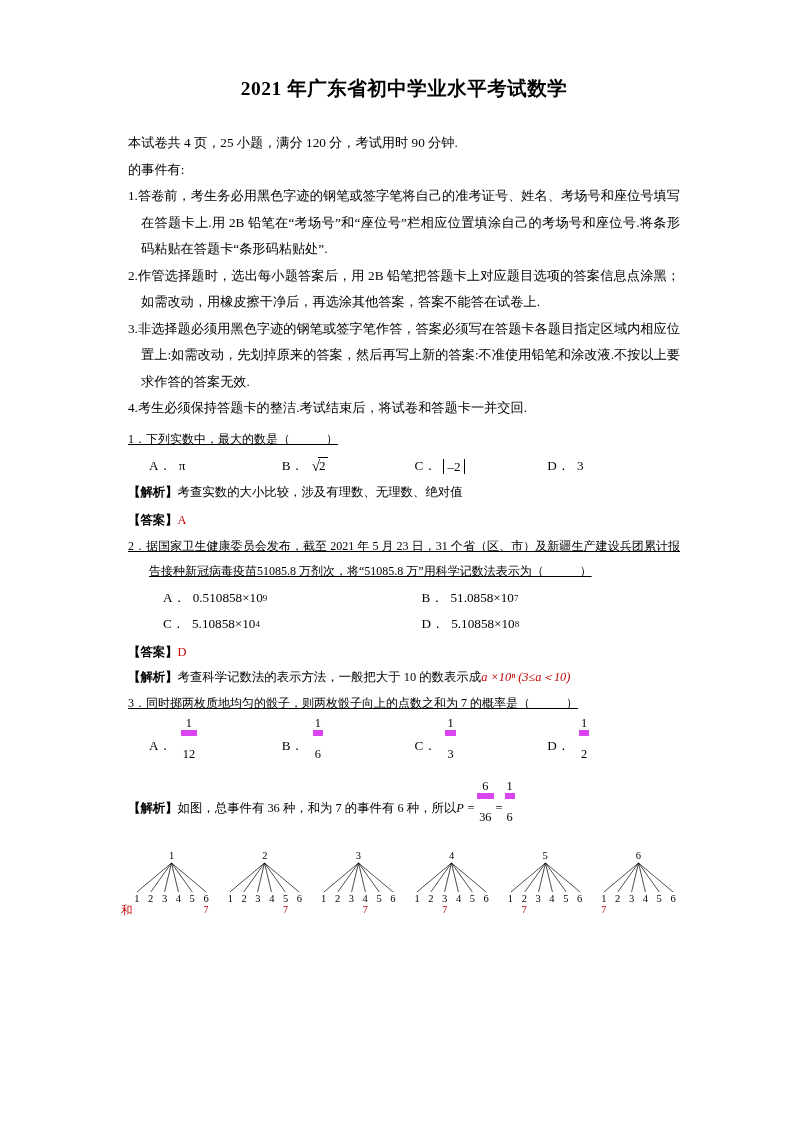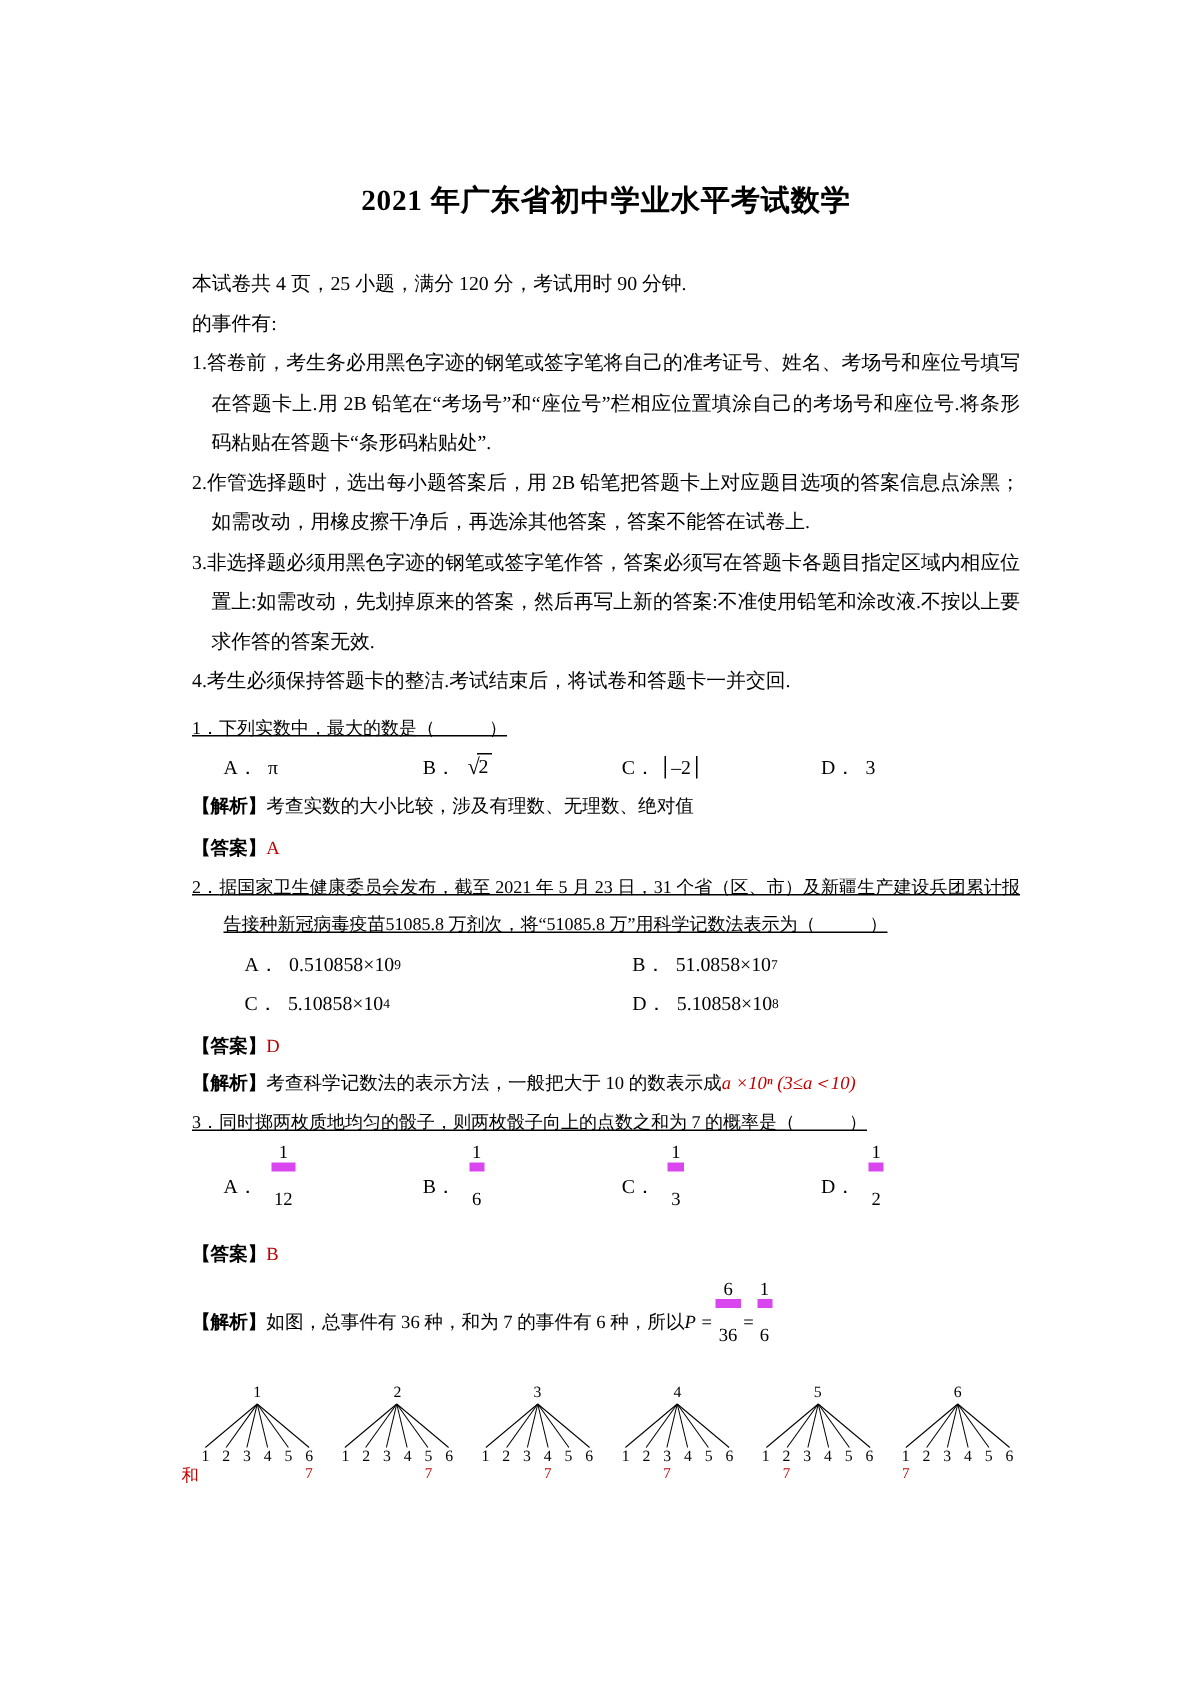--- a/index.html
+++ b/index.html
@@ -25,7 +25,6 @@
     left: 128px;
     top: 0;
     width: 552px;
-    margin-top: 46px;
   }
   .doc-title {
     text-align: center;

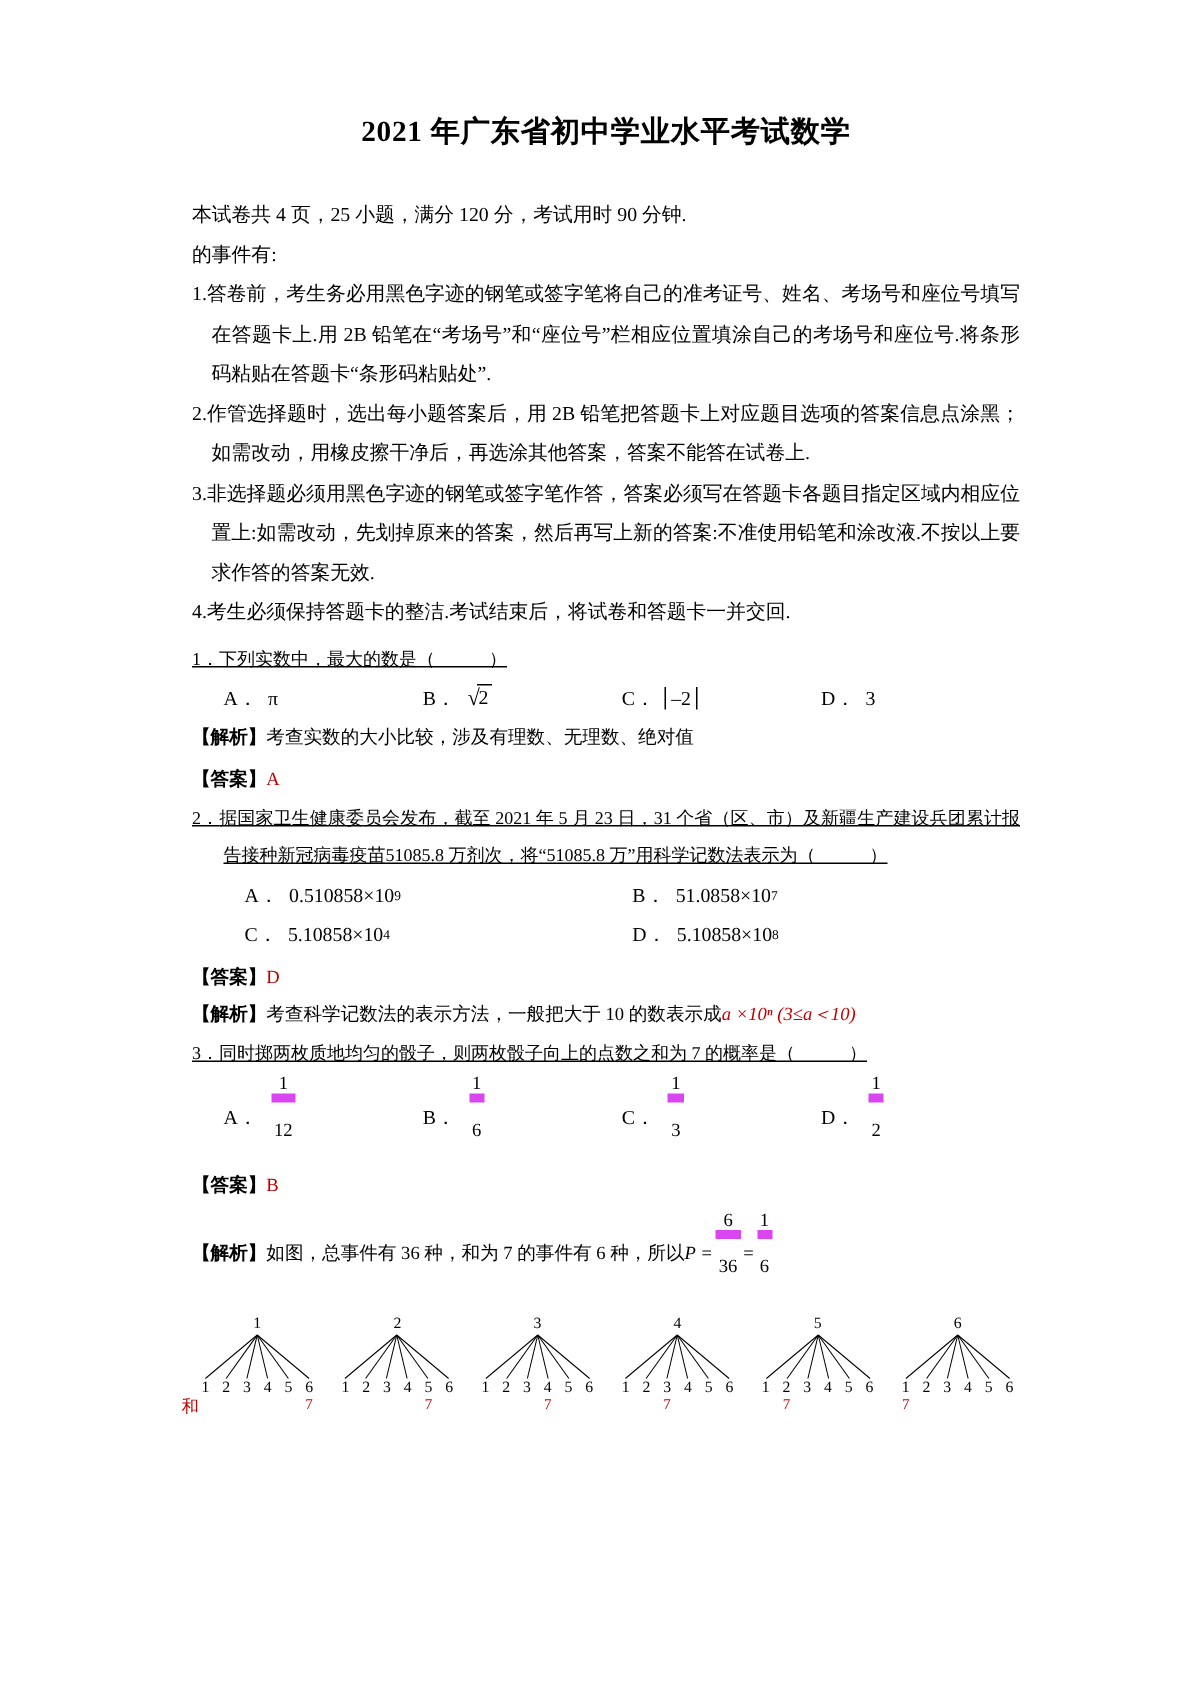--- a/index.html
+++ b/index.html
@@ -299,9 +299,6 @@
         </span>
       </div>
     </div>
-    <div class="meta an">
-      <span class="meta-tag">【答案】</span><span class="red">B</span>
-    </div>
     <div class="meta" style="margin-top:6px;">
       <span class="meta-tag">【解析】</span><span>如图，总事件有 36 种，和为 7 的事件有 6 种，所以</span><span class="ital">P =</span><span class="frac">
           <span class="num">6</span>

